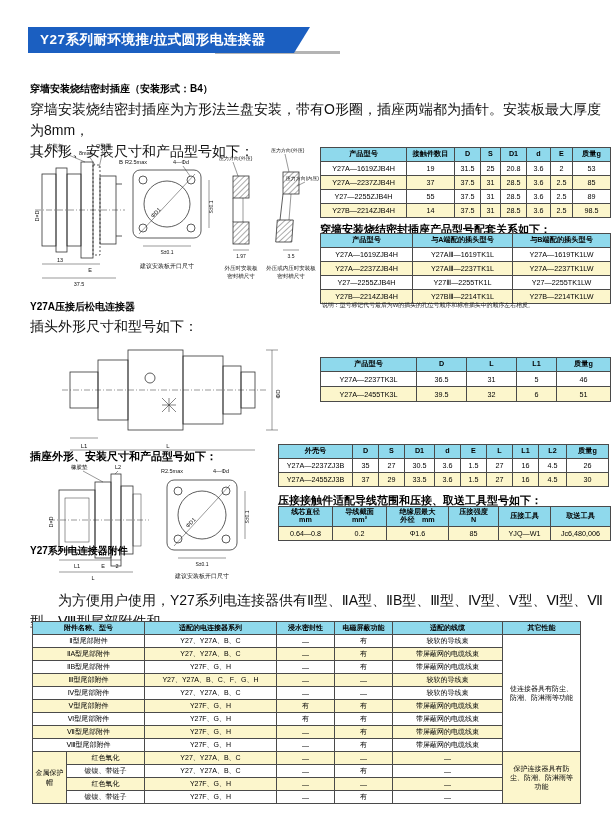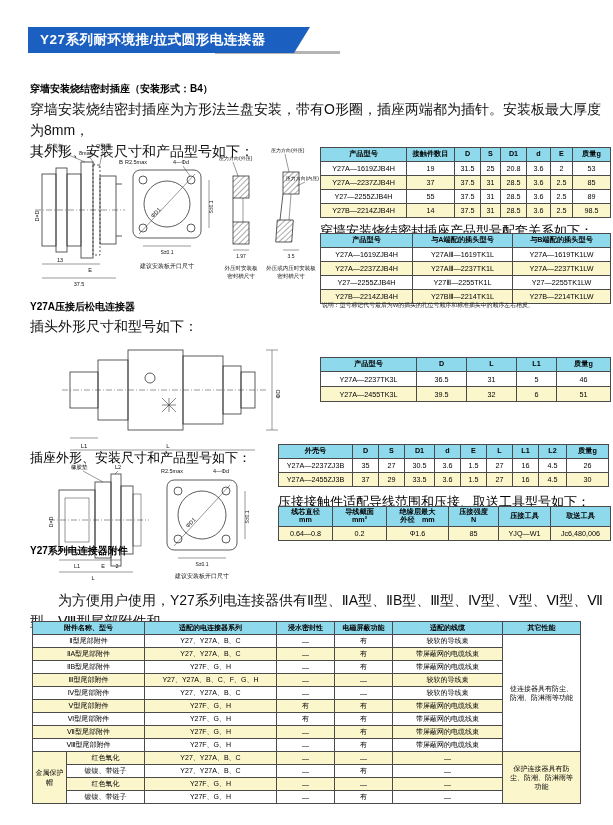--- a/index.html
+++ b/index.html
@@ -23,7 +23,7 @@
 
   h2.sec { font-size:10px; font-weight:bold; }
   .para { font-size:14px; line-height:1.5; color:#111; }
-  .cap { font-size:13px; font-weight:normal; }
+  .cap { font-size:11px; font-weight:bold; }
 
   table { border-collapse:collapse; table-layout:fixed; background:#fff; }
   th,td {

